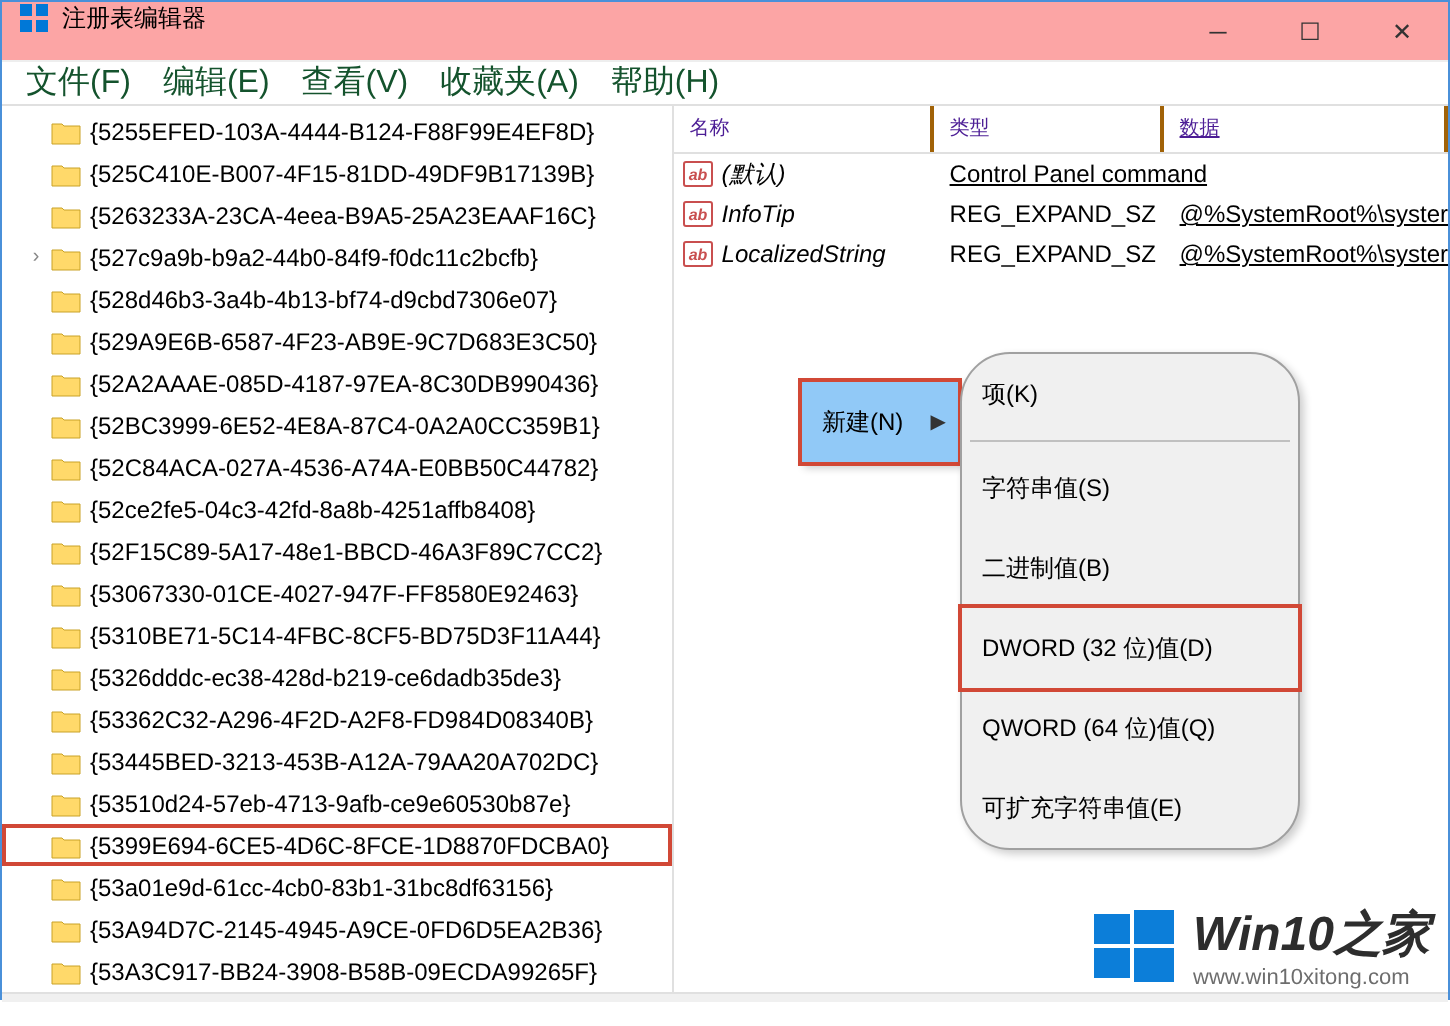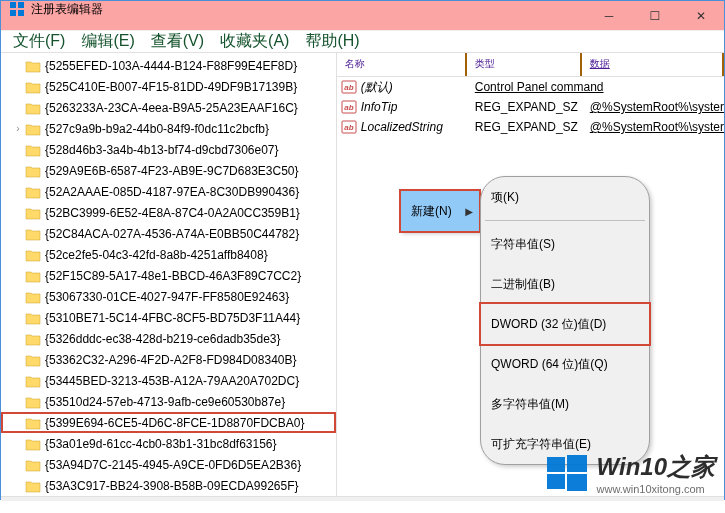--- a/index.html
+++ b/index.html
@@ -303,9 +303,6 @@
       <span>QWORD (64 位)值(Q)</span>
     </div>
     <div class="ctx-item">
-      <span>多字符串值(M)</span>
-    </div>
-    <div class="ctx-item">
       <span>可扩充字符串值(E)</span>
     </div>
   </div>

